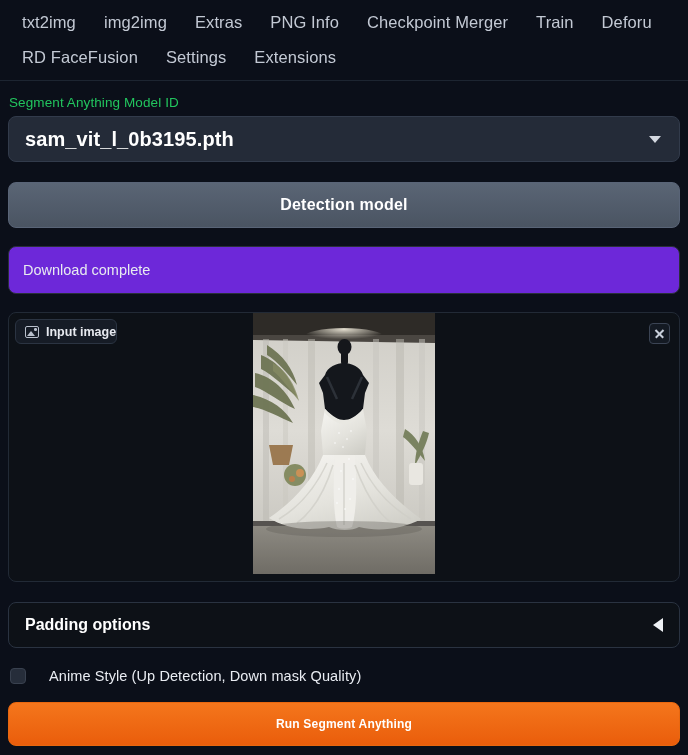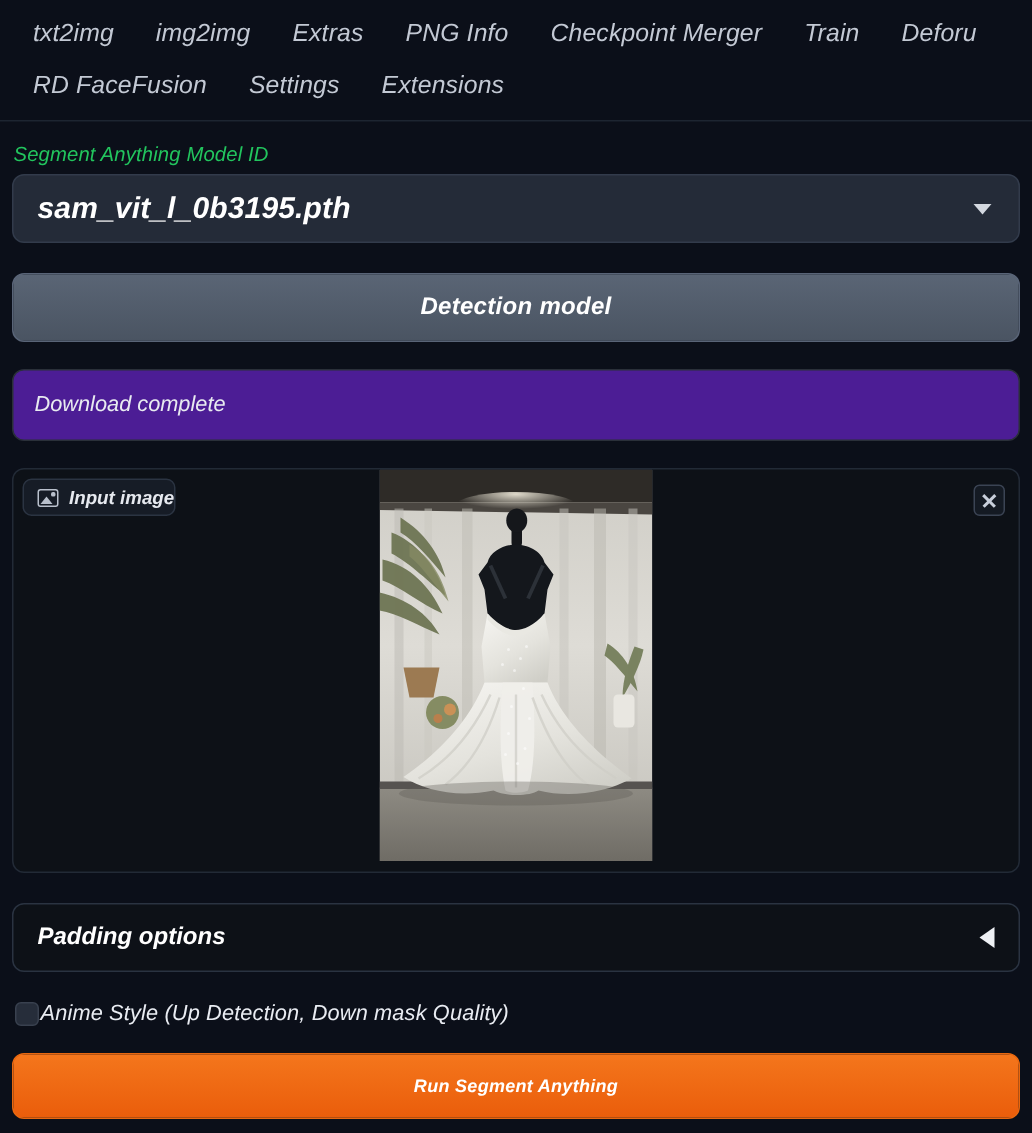--- a/index.html
+++ b/index.html
@@ -10,7 +10,7 @@
     color: #d7dbe3;
     overflow: hidden;
   }
-  #app { width: 688px; height: 554px; position: relative; font-style: italic; }
+  #app { width: 688px; height: 554px; position: relative; }
 
   
   .tabbar {

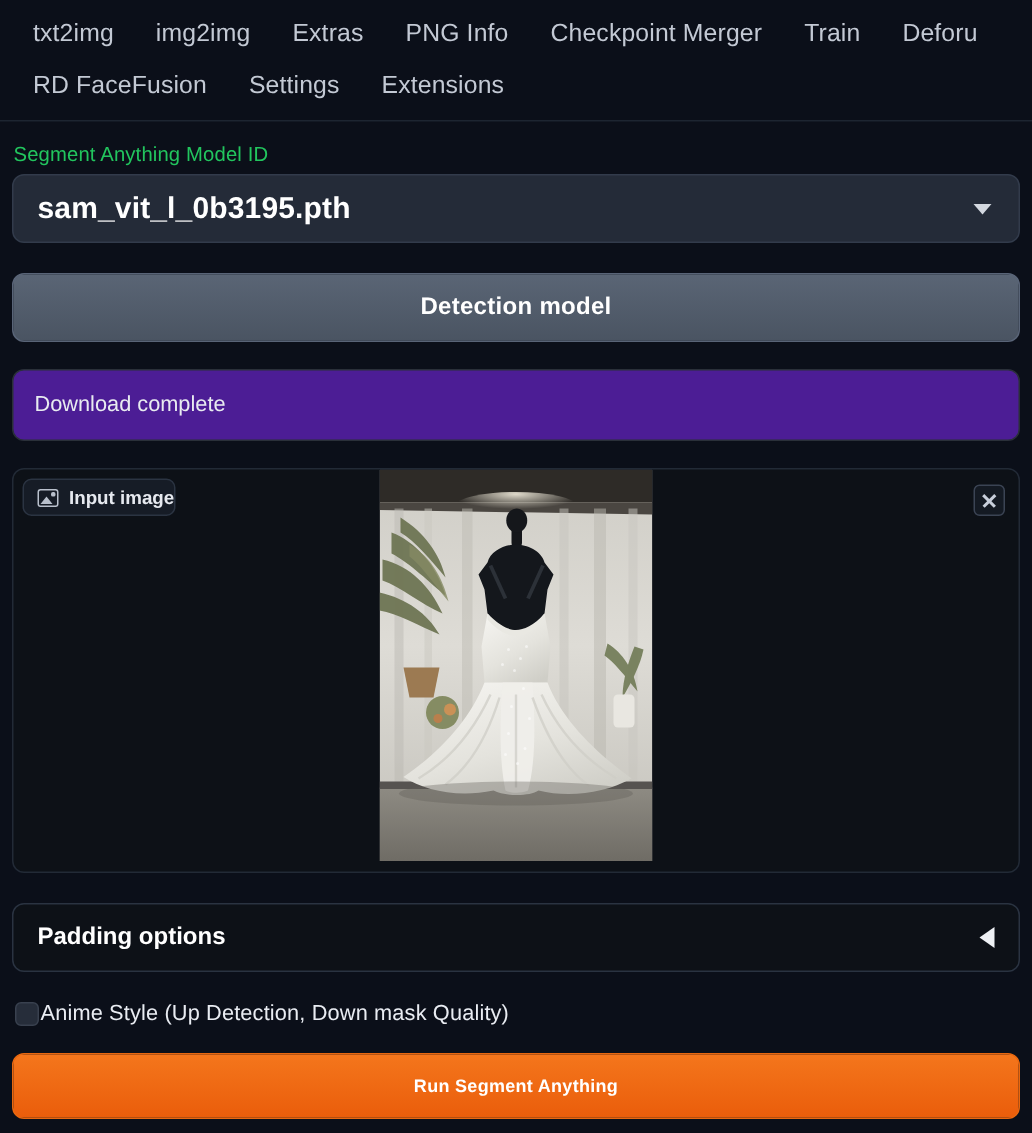--- a/index.html
+++ b/index.html
@@ -85,7 +85,7 @@
     margin-top: 18px;
     height: 48px;
     border-radius: 8px;
-    background: #4c1d95;
+    background: #6d28d9;
     border: 1px solid #2a3039;
     display: flex;
     align-items: center;

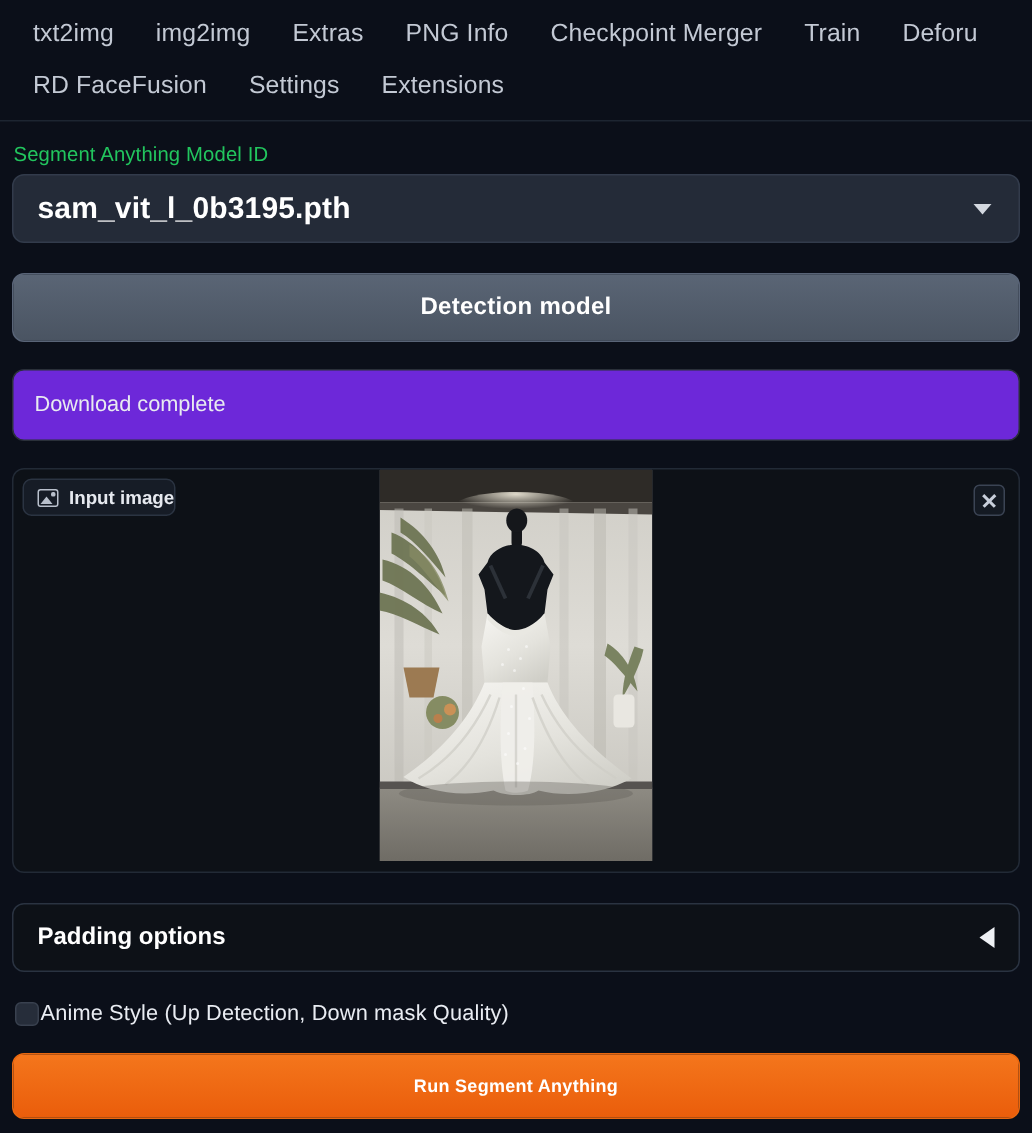--- a/index.html
+++ b/index.html
@@ -202,7 +202,7 @@
     margin-top: 20px;
     display: flex;
     align-items: center;
-    gap: 1px;
+    gap: 23px;
     padding-left: 2px;
   }
   .checkbox {

